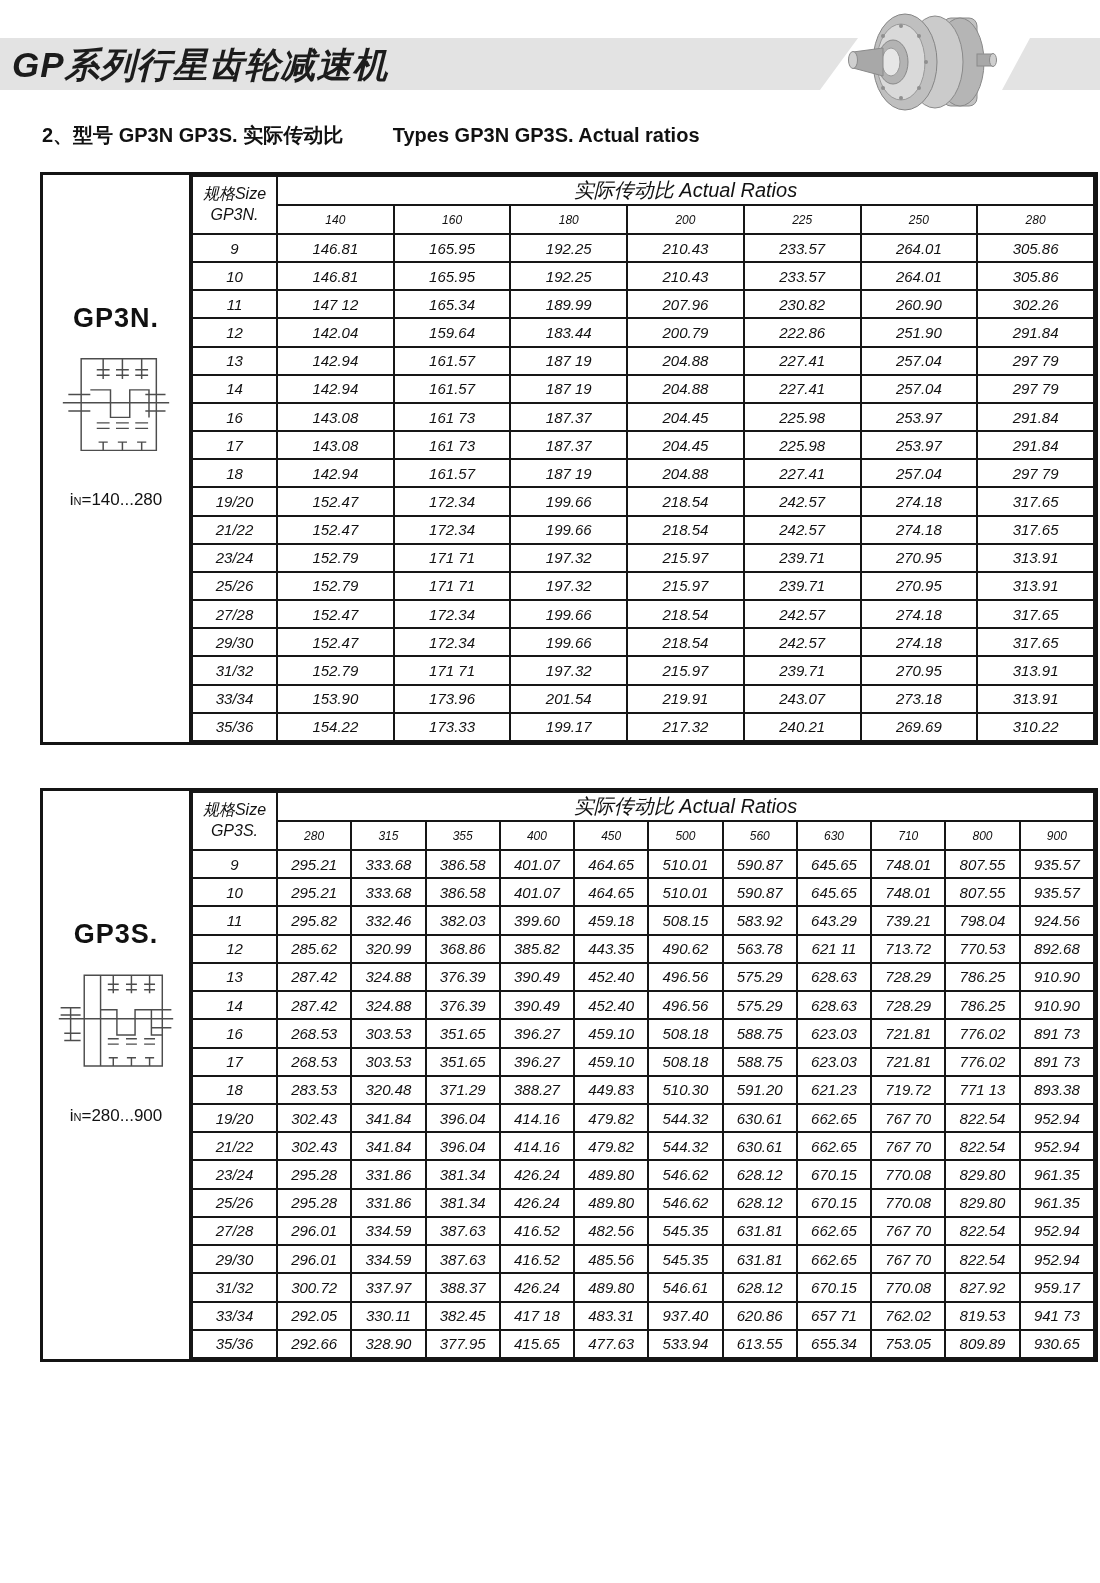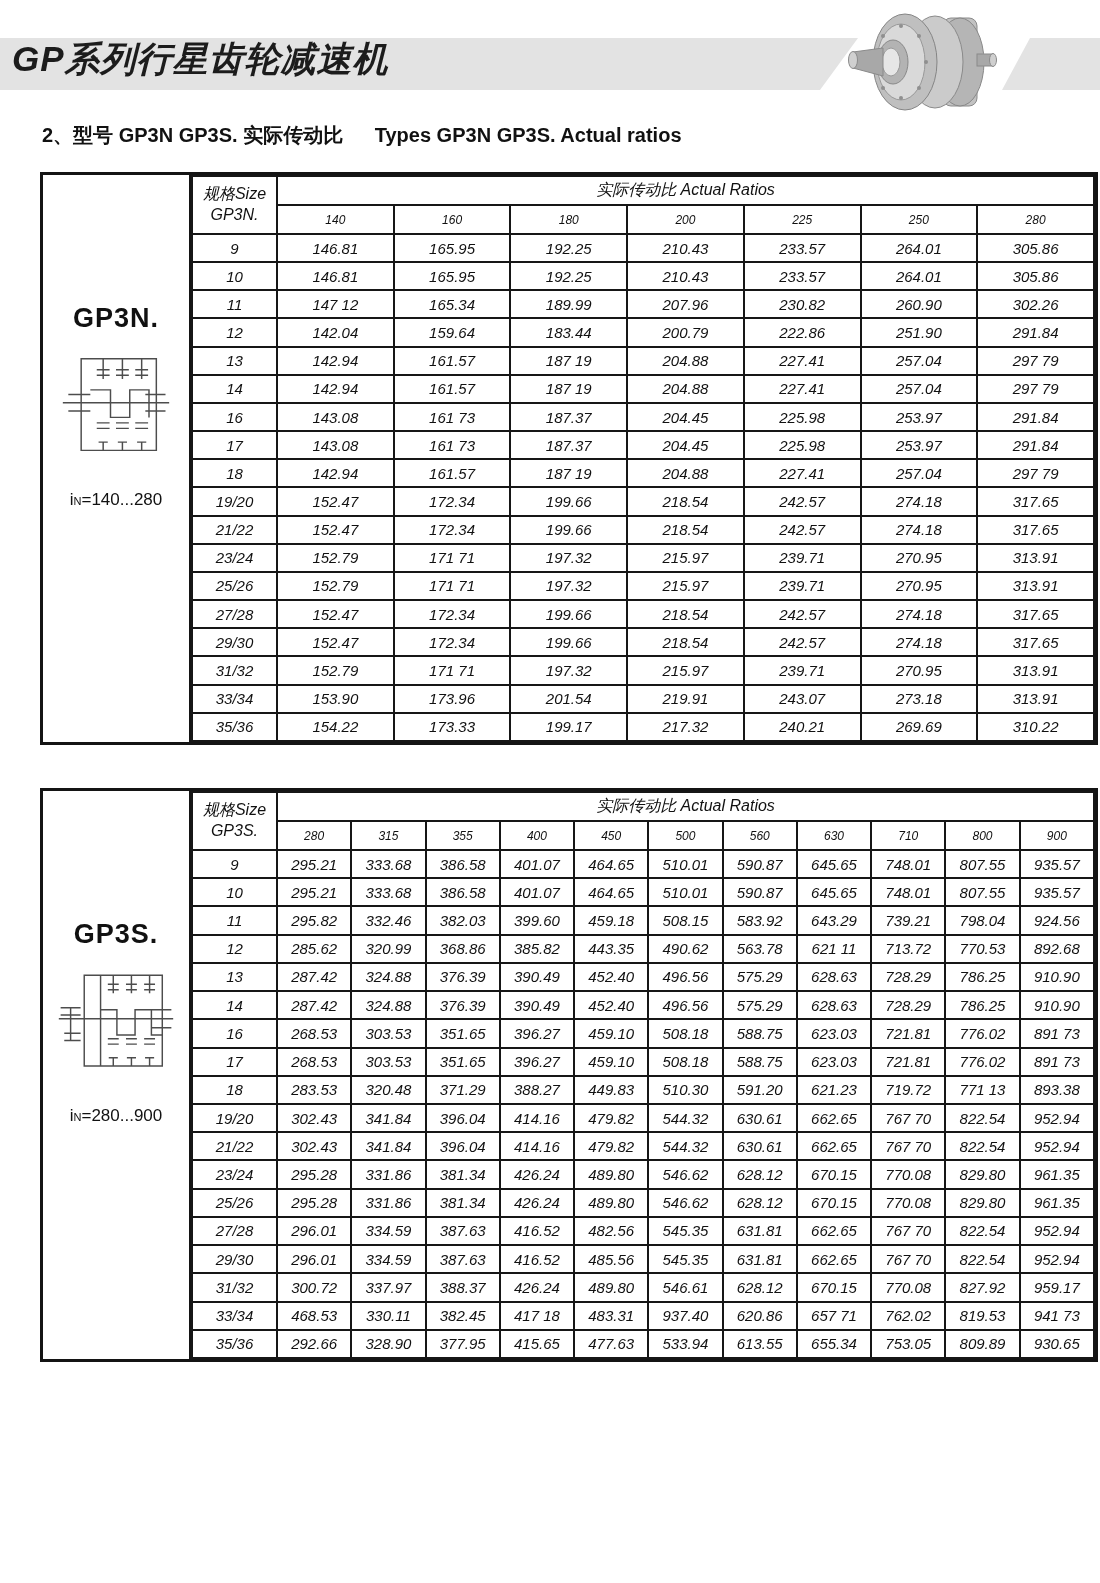--- a/index.html
+++ b/index.html
@@ -11,7 +11,7 @@
         clip-path:polygon(0 0,100% 0,calc(100% - 38px) 100%,0 100%);}
   .band-right{position:absolute;left:1002px;top:38px;width:98px;height:52px;background:#e3e3e3;
         clip-path:polygon(28px 0,100% 0,100% 100%,0 100%);}
-  .banner-title{position:absolute;left:12px;top:36px;font-size:35px;font-weight:bold;
+  .banner-title{position:absolute;left:12px;top:42px;font-size:35px;font-weight:bold;
         font-style:italic;letter-spacing:1px;color:#1c1c1c;white-space:nowrap;}
   .gear-art{position:absolute;left:843px;top:2px;}
 

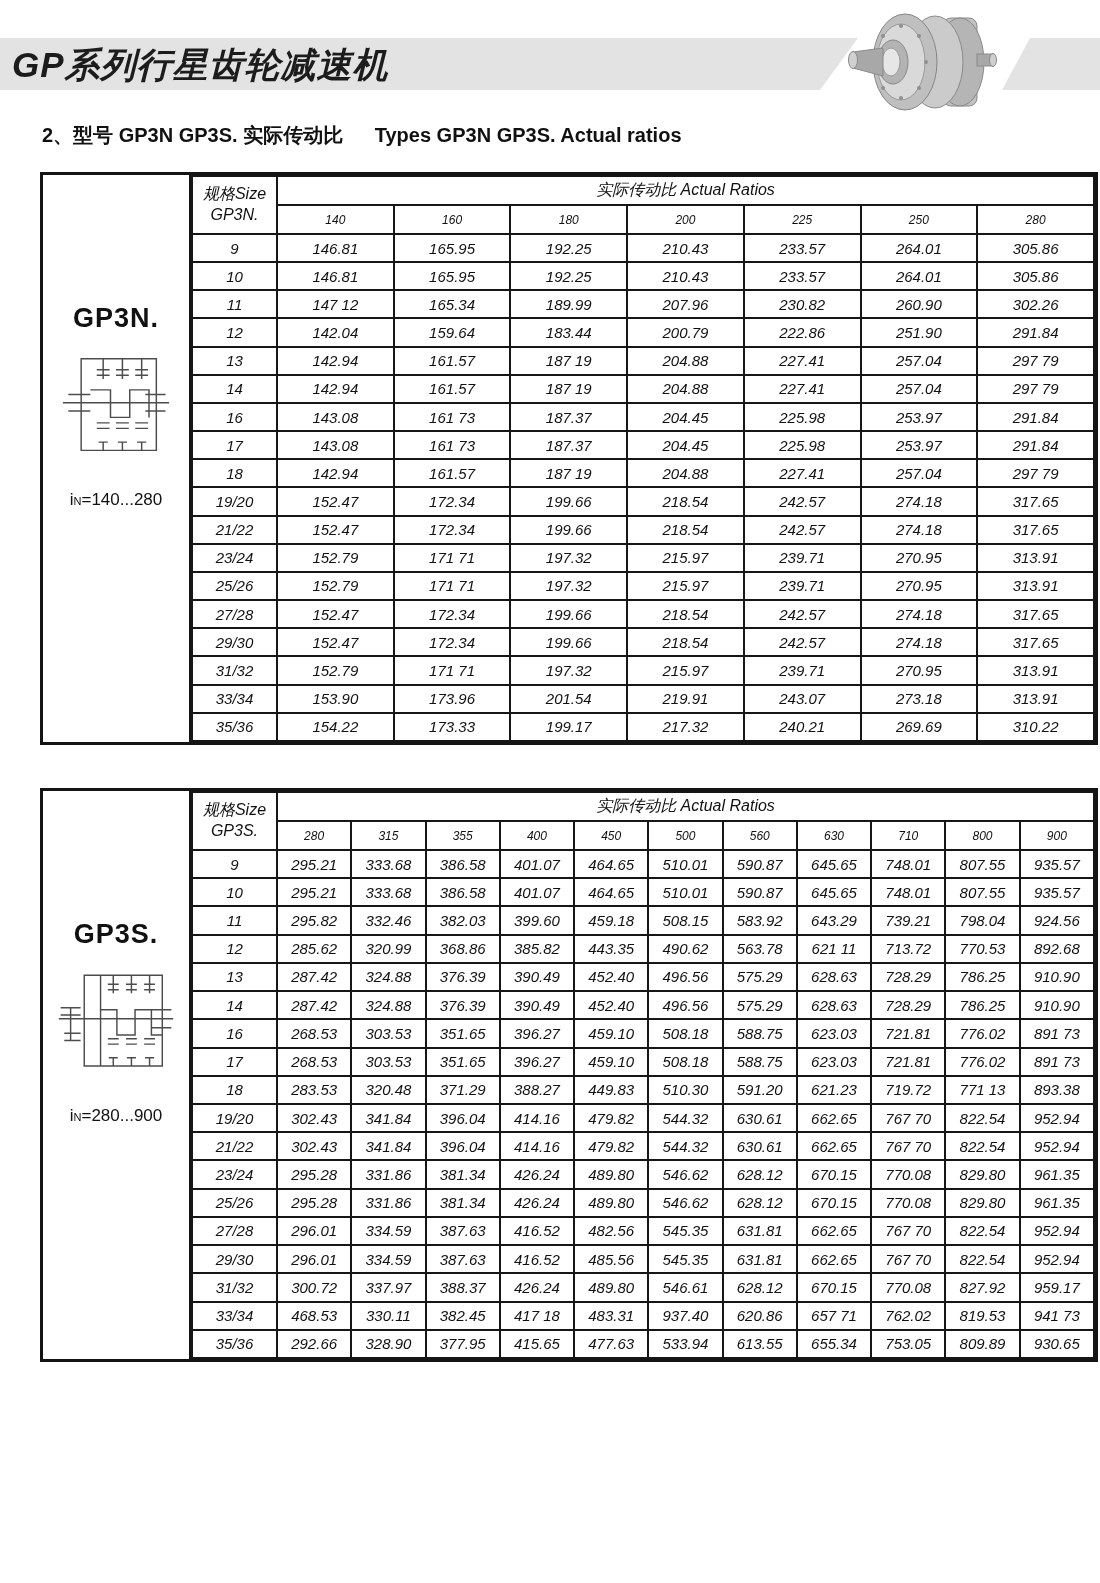--- a/index.html
+++ b/index.html
@@ -17,7 +17,7 @@
 
   
   .section-heading{position:absolute;left:42px;top:122px;font-size:20px;font-weight:600;white-space:nowrap;}
-  .section-heading .en{margin-left:26px;}
+  .section-heading .en{margin-left:44px;}
 
   
   .ratio-section{position:absolute;left:40px;width:1058px;border:3px solid #141414;

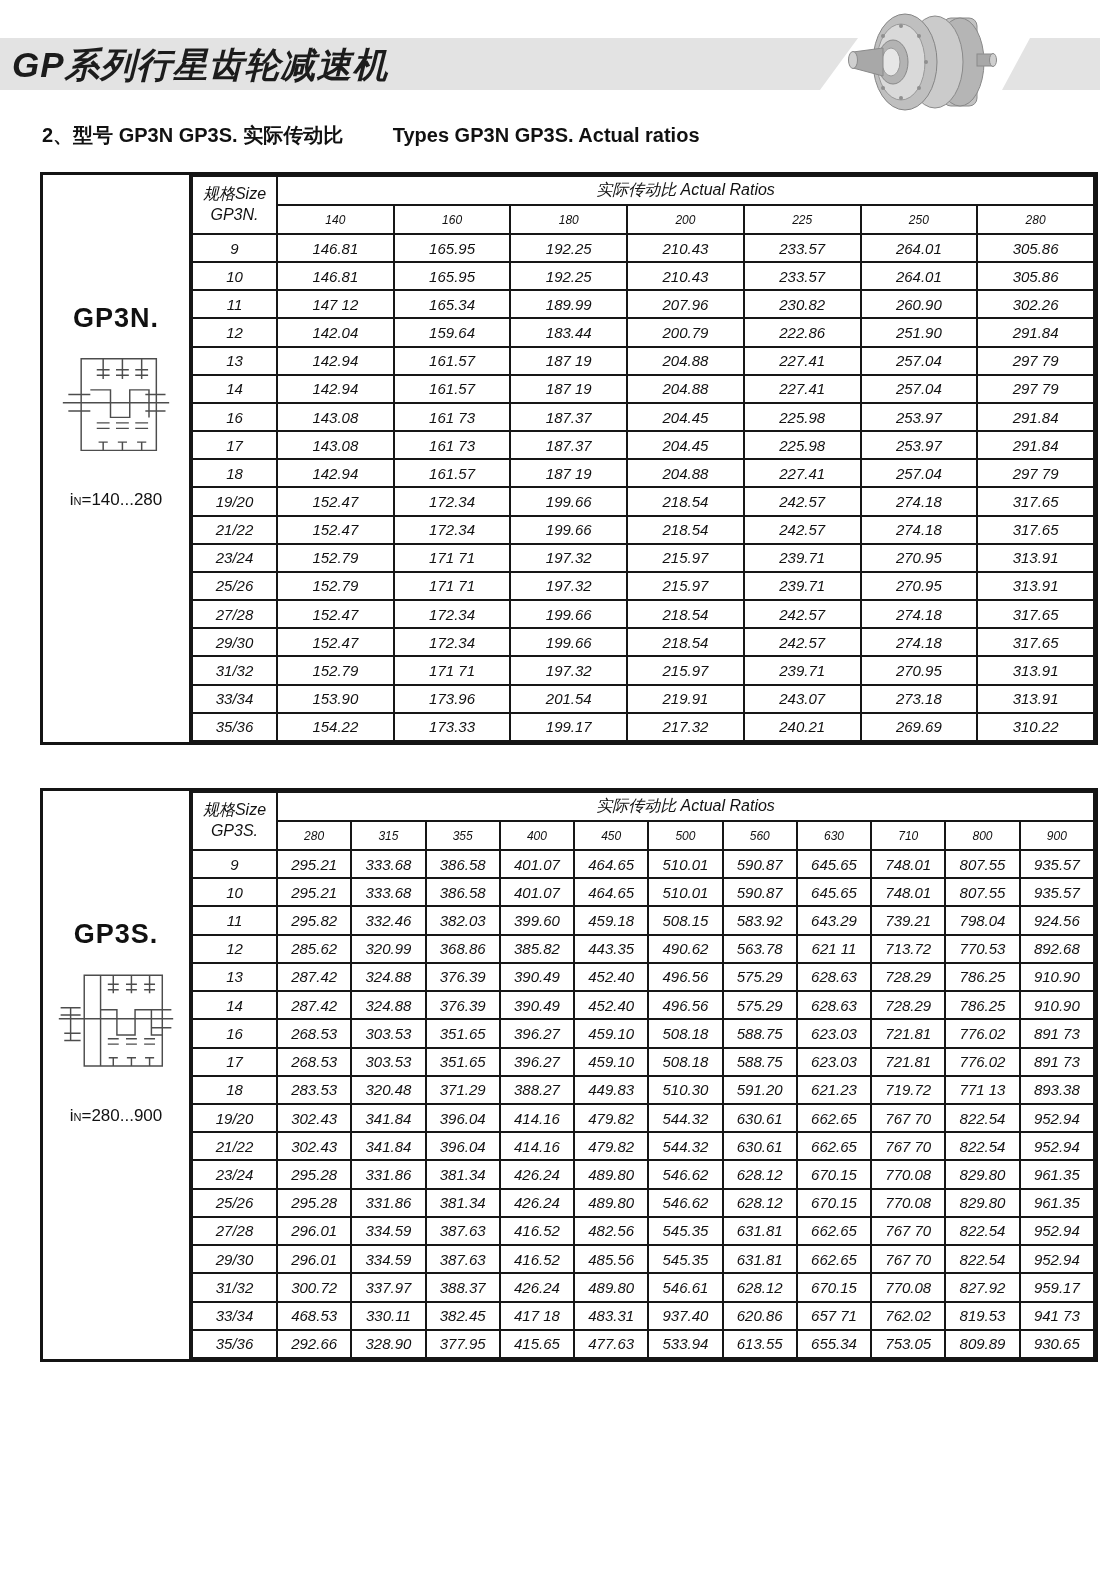--- a/index.html
+++ b/index.html
@@ -38,7 +38,7 @@
         padding:0;font-weight:normal;overflow:hidden;white-space:nowrap;}
   .ratio-table thead tr{height:29px;}
   .size-head{font-size:16px;line-height:1.3;}
-  .ratios-head{font-size:16px;}
+  .ratios-head{font-size:20px;}
   .col-head{font-size:12px;}
   .size-cell,.val-cell{font-size:15px;}
 </style>

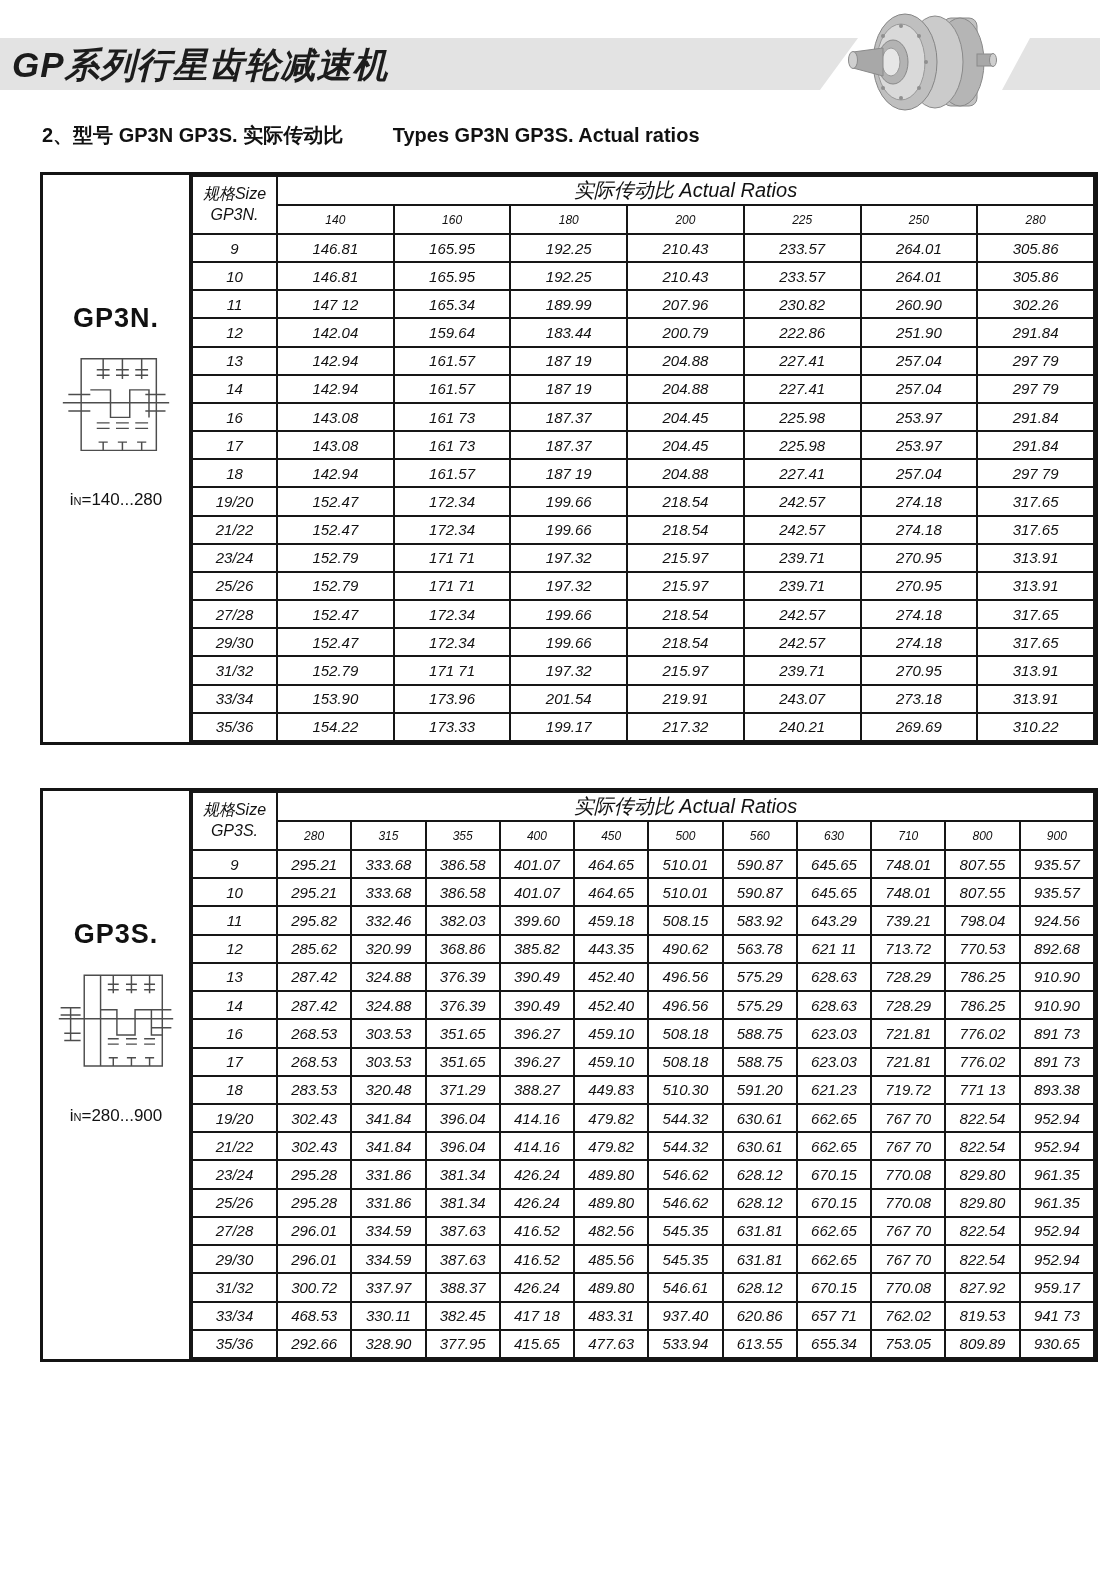--- a/index.html
+++ b/index.html
@@ -600,7 +600,7 @@
             </tr>
             <tr>
               <td class="size-cell">33/34</td>
-              <td class="val-cell">468.53</td>
+              <td class="val-cell">292.05</td>
               <td class="val-cell">330.11</td>
               <td class="val-cell">382.45</td>
               <td class="val-cell">417 18</td>

